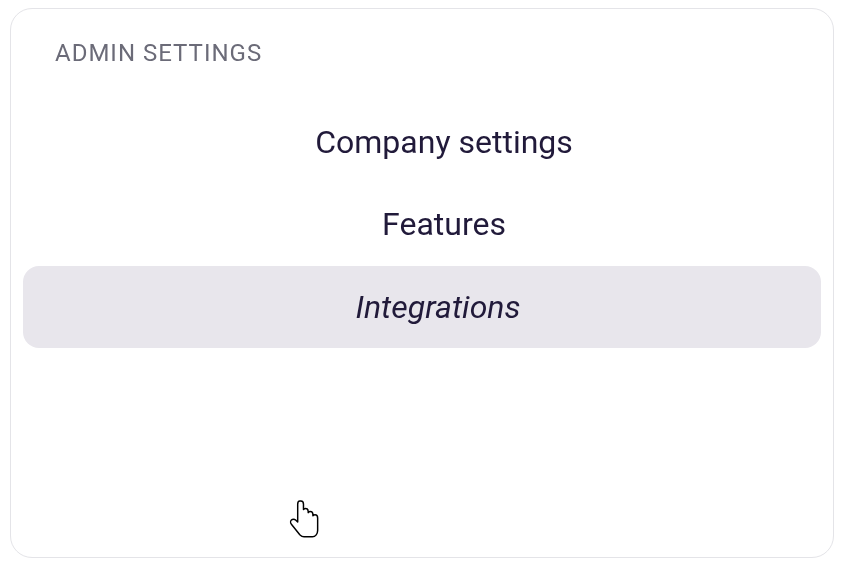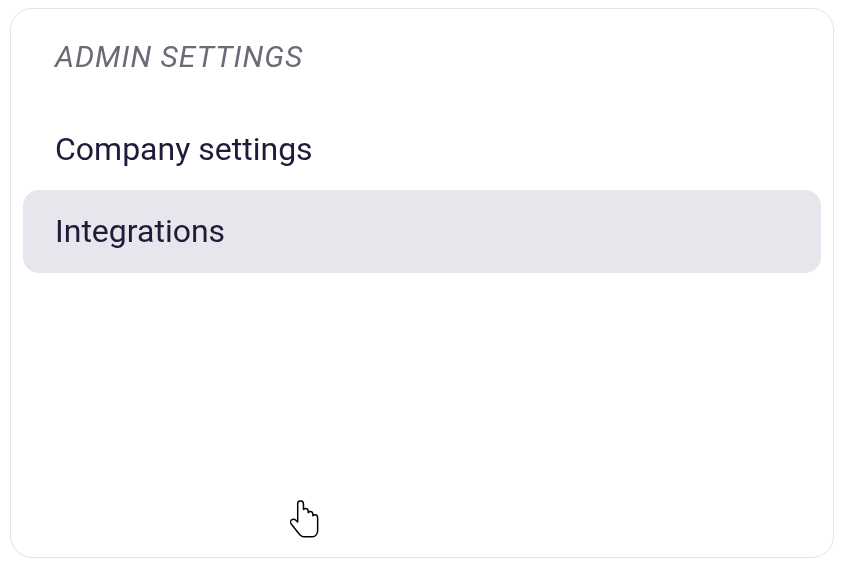--- a/index.html
+++ b/index.html
@@ -26,12 +26,11 @@
       overflow: hidden;
     }
     .section-title {
-      font-size: 30px;
+      font-size: 24px;
       letter-spacing: 1px;
       color: #6b6b78;
       font-weight: 400;
       padding: 30px 0 10px 44px;
-      font-style: italic;
     }
     .menu {
       margin-top: 24px;

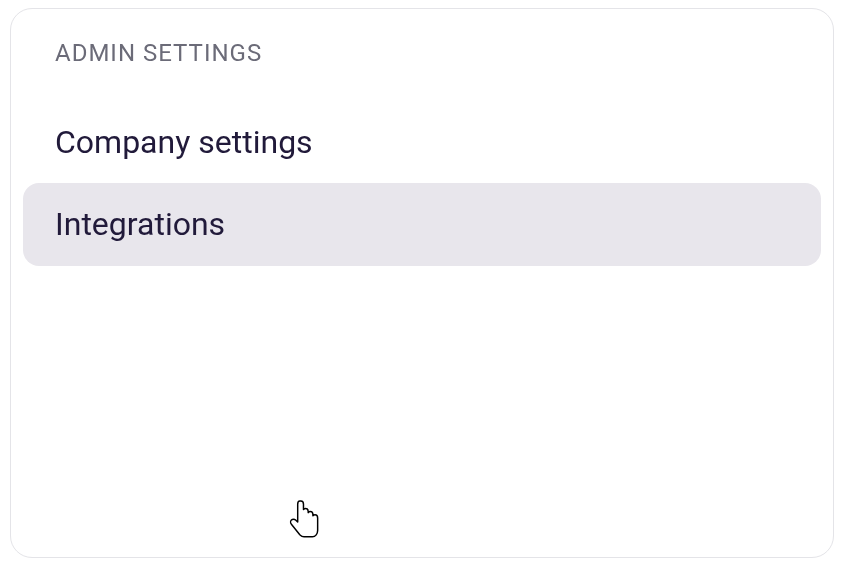--- a/index.html
+++ b/index.html
@@ -34,6 +34,7 @@
     }
     .menu {
       margin-top: 24px;
+      text-align: center;
     }
     .menu-item {
       font-size: 32px;

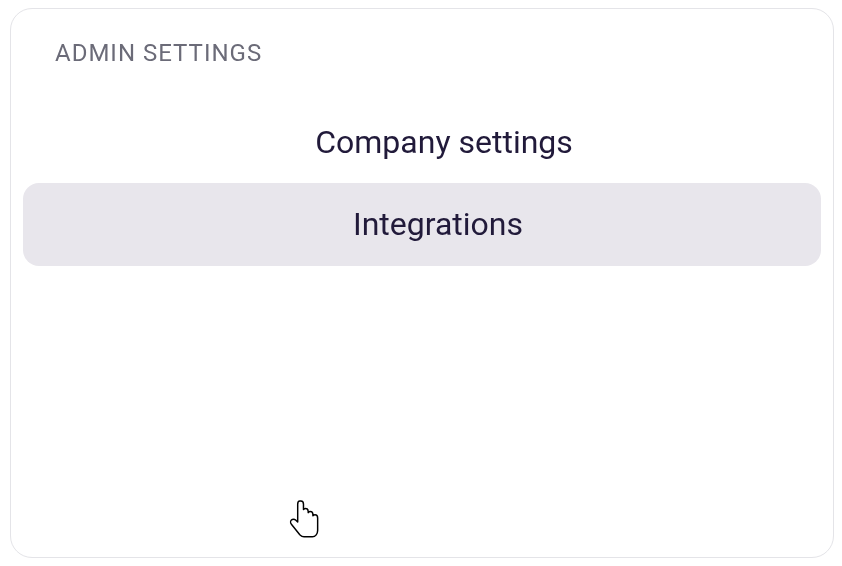--- a/index.html
+++ b/index.html
@@ -66,6 +66,7 @@
   <div class="section-title">ADMIN SETTINGS</div>
   <div class="menu">
     <div class="menu-item">Company settings</div>
+    <div class="menu-item">Features</div>
     <div class="menu-item active">Integrations</div>
   </div>
 

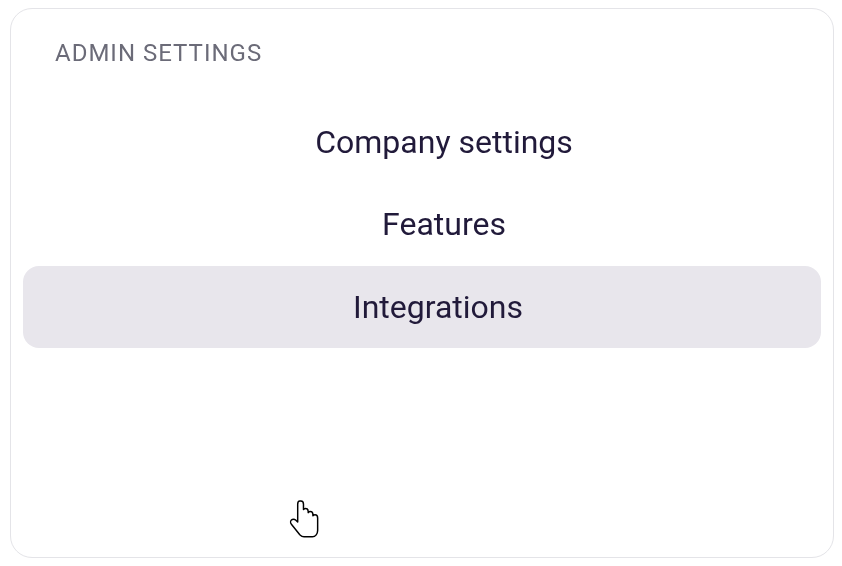--- a/index.html
+++ b/index.html
@@ -49,6 +49,7 @@
       border-radius: 16px;
       margin: 0 12px;
       padding-left: 32px;
+      font-style: italic;
     }
     .cursor-icon {
       position: absolute;

